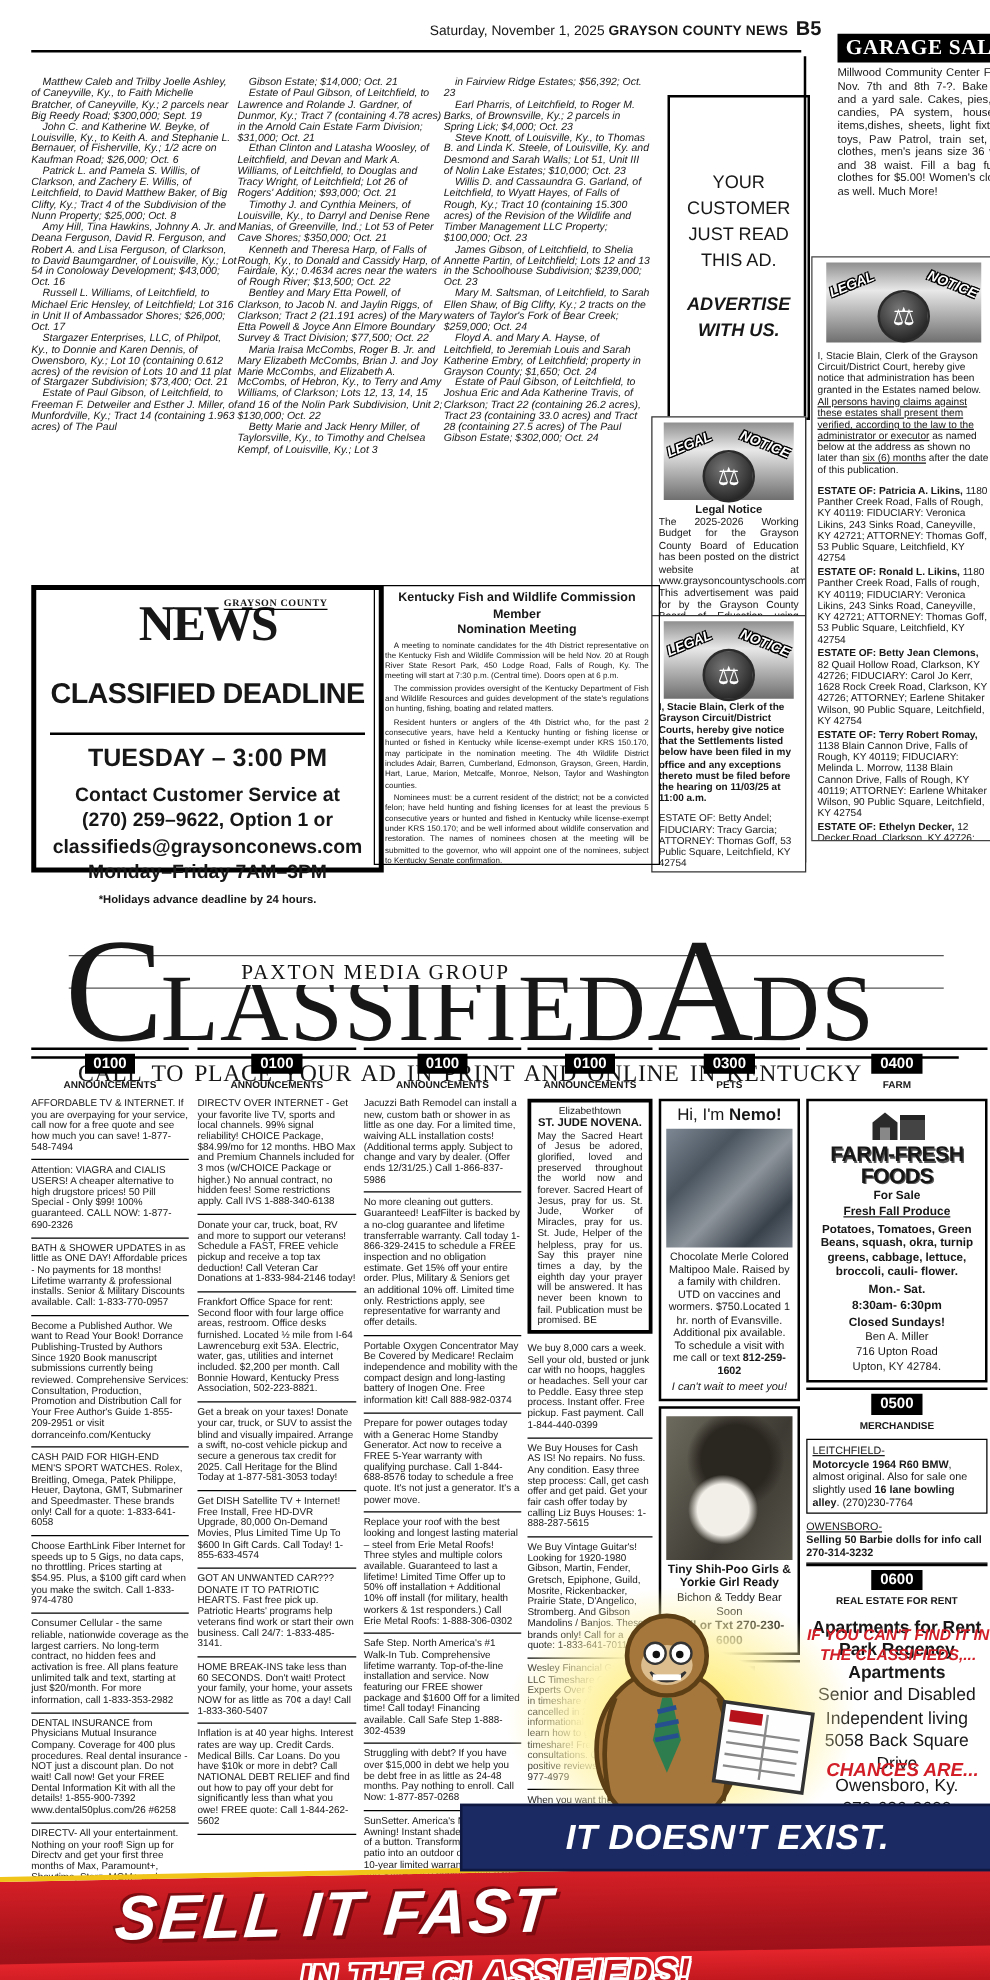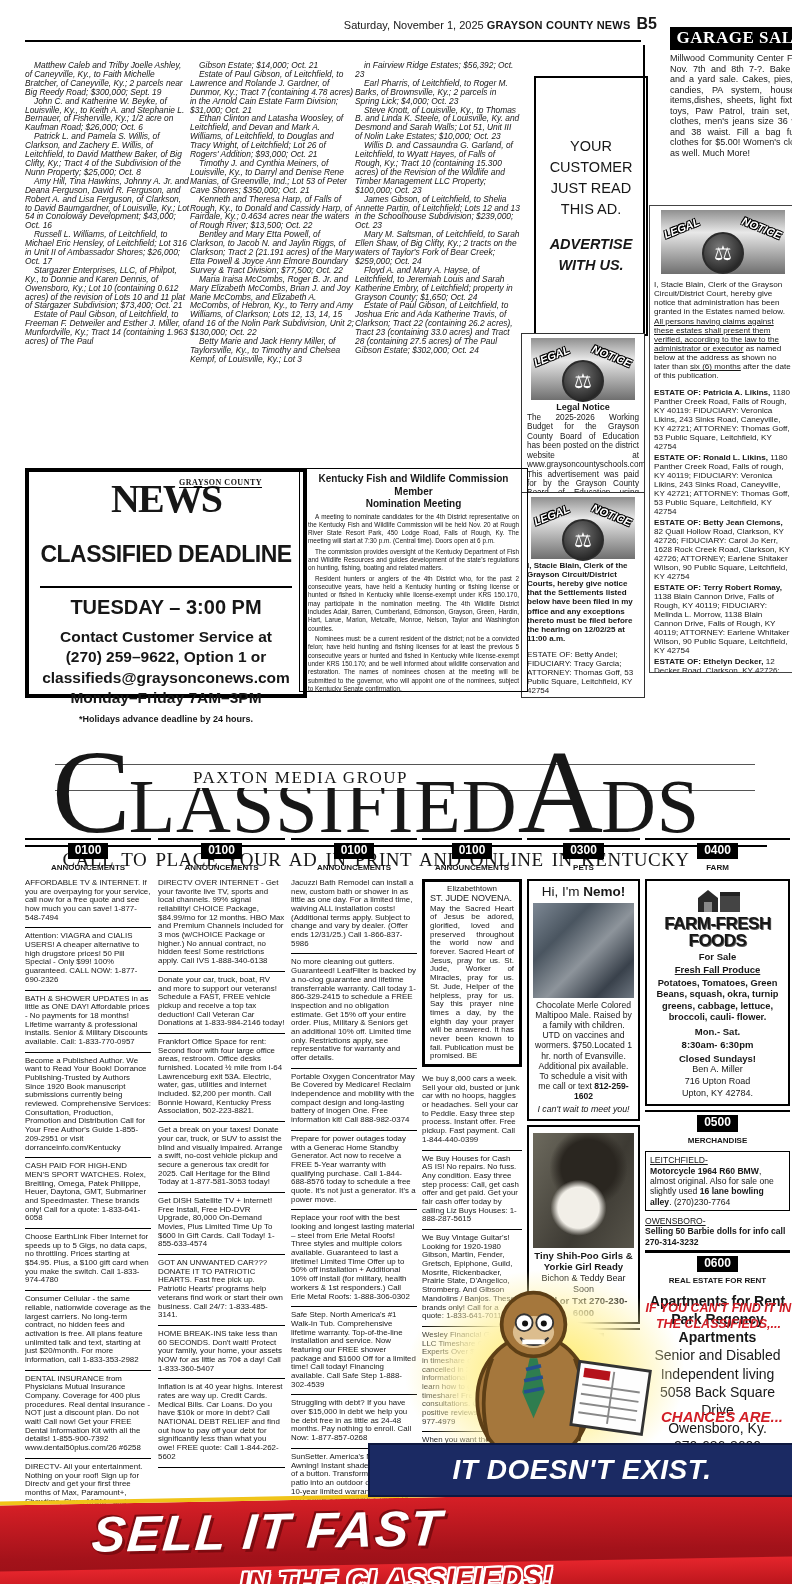--- a/index.html
+++ b/index.html
@@ -211,7 +211,7 @@
       <span class="ll-word ll-right">NOTICE</span>
       <span class="ll-circle">⚖</span>
     </div>
-    <div class="lb-bold">I, Stacie Blain, Clerk of the Grayson Circuit/District Courts, hereby give notice that the Settlements listed below have been filed in my office and any exceptions thereto must be filed before the hearing on 12/02/25 at 11:00 a.m.</div>
+    <div class="lb-bold">I, Stacie Blain, Clerk of the Grayson Circuit/District Courts, hereby give notice that the Settlements listed below have been filed in my office and any exceptions thereto must be filed before the hearing on 11/03/25 at 11:00 a.m.</div>
     <div class="lb-est">ESTATE OF: Betty Andel; FIDUCIARY: Tracy Garcia; ATTORNEY: Thomas Goff, 53 Public Square, Leitchfield, KY 42754</div>
   </div>
 

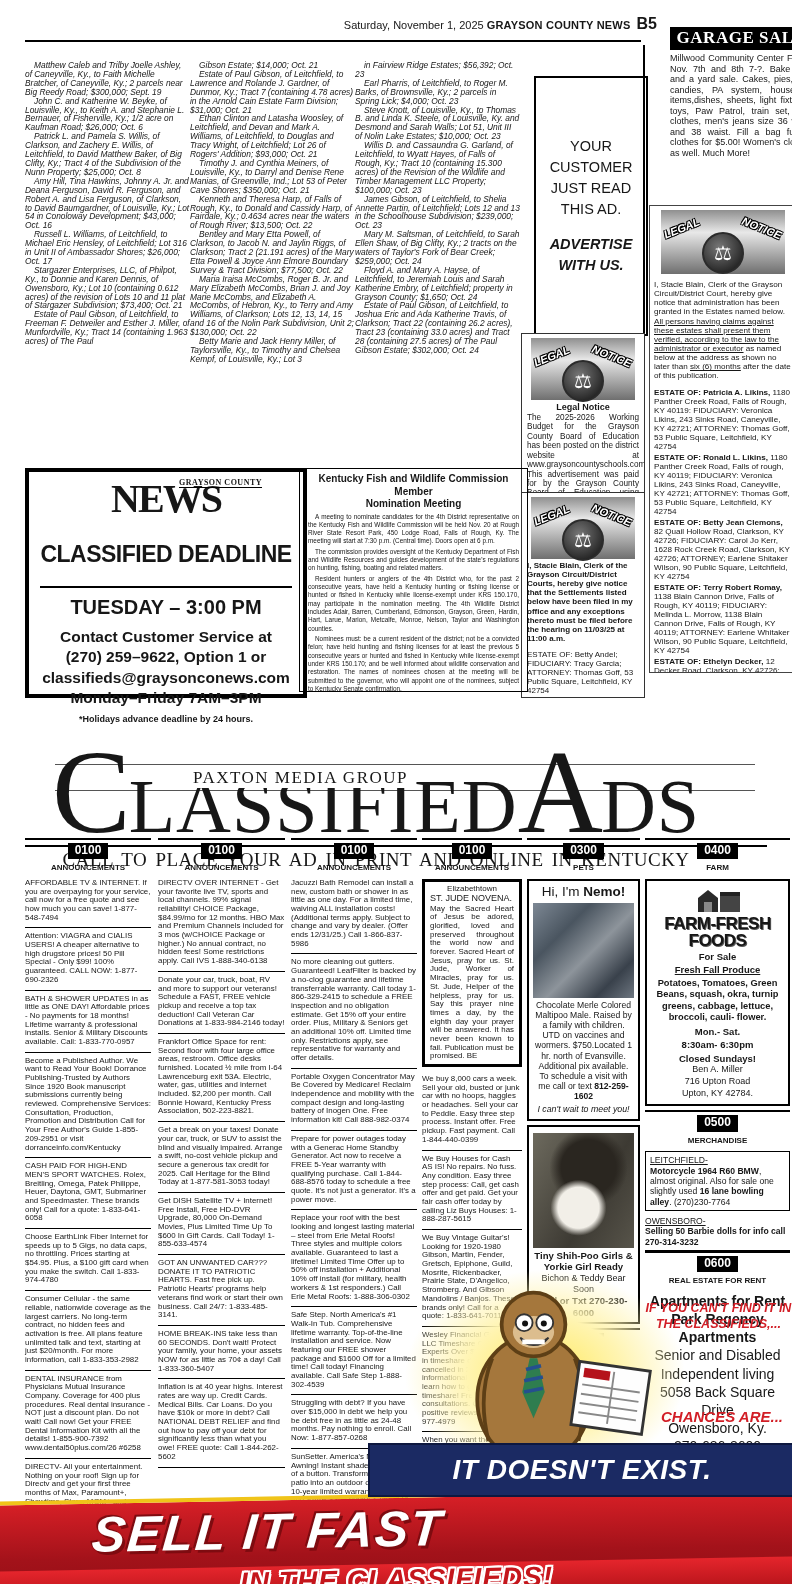--- a/index.html
+++ b/index.html
@@ -92,7 +92,7 @@
   .ad{margin:0;padding:4px 0 5px;border-bottom:1px solid #000;}
   .boxad{border:3px solid #000;padding:3px 5px;margin:4px 0;}
   .boxad .city{text-align:center;font-size:8px;}
-  .boxad .btitle{text-align:left;font-weight:normal;font-size:9px;}
+  .boxad .btitle{text-align:center;font-weight:bold;font-size:9px;}
   .boxad .btext{text-align:justify;margin-top:1px;}
   .petbox{border:2px solid #000;padding:4px;margin:4px 0;text-align:center;}
   .nemo-head{font-size:13.5px;margin-bottom:3px;}

